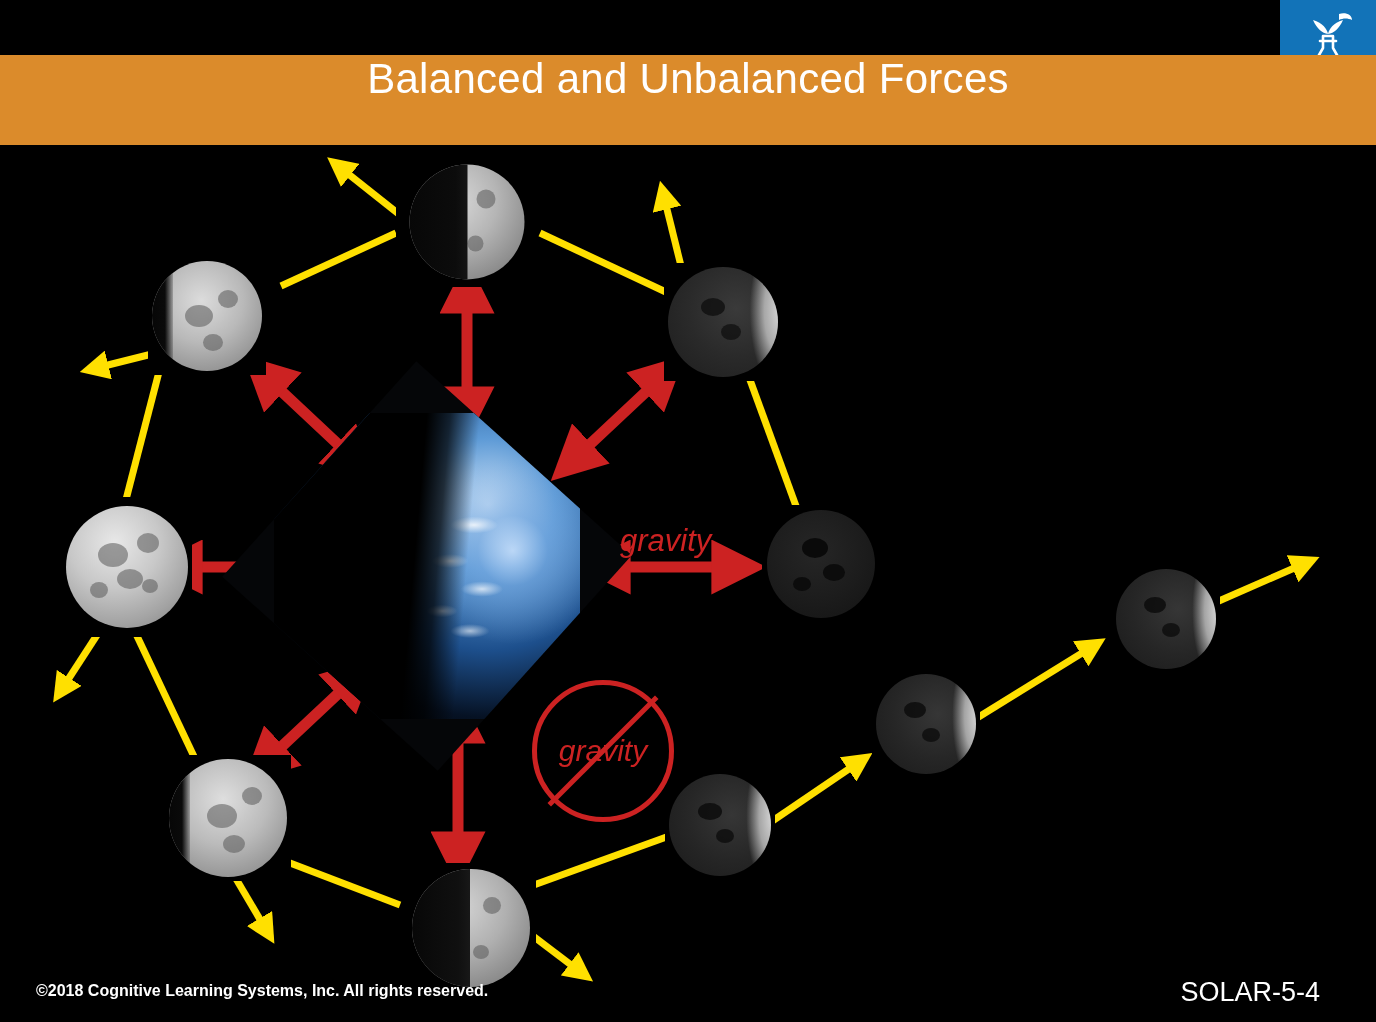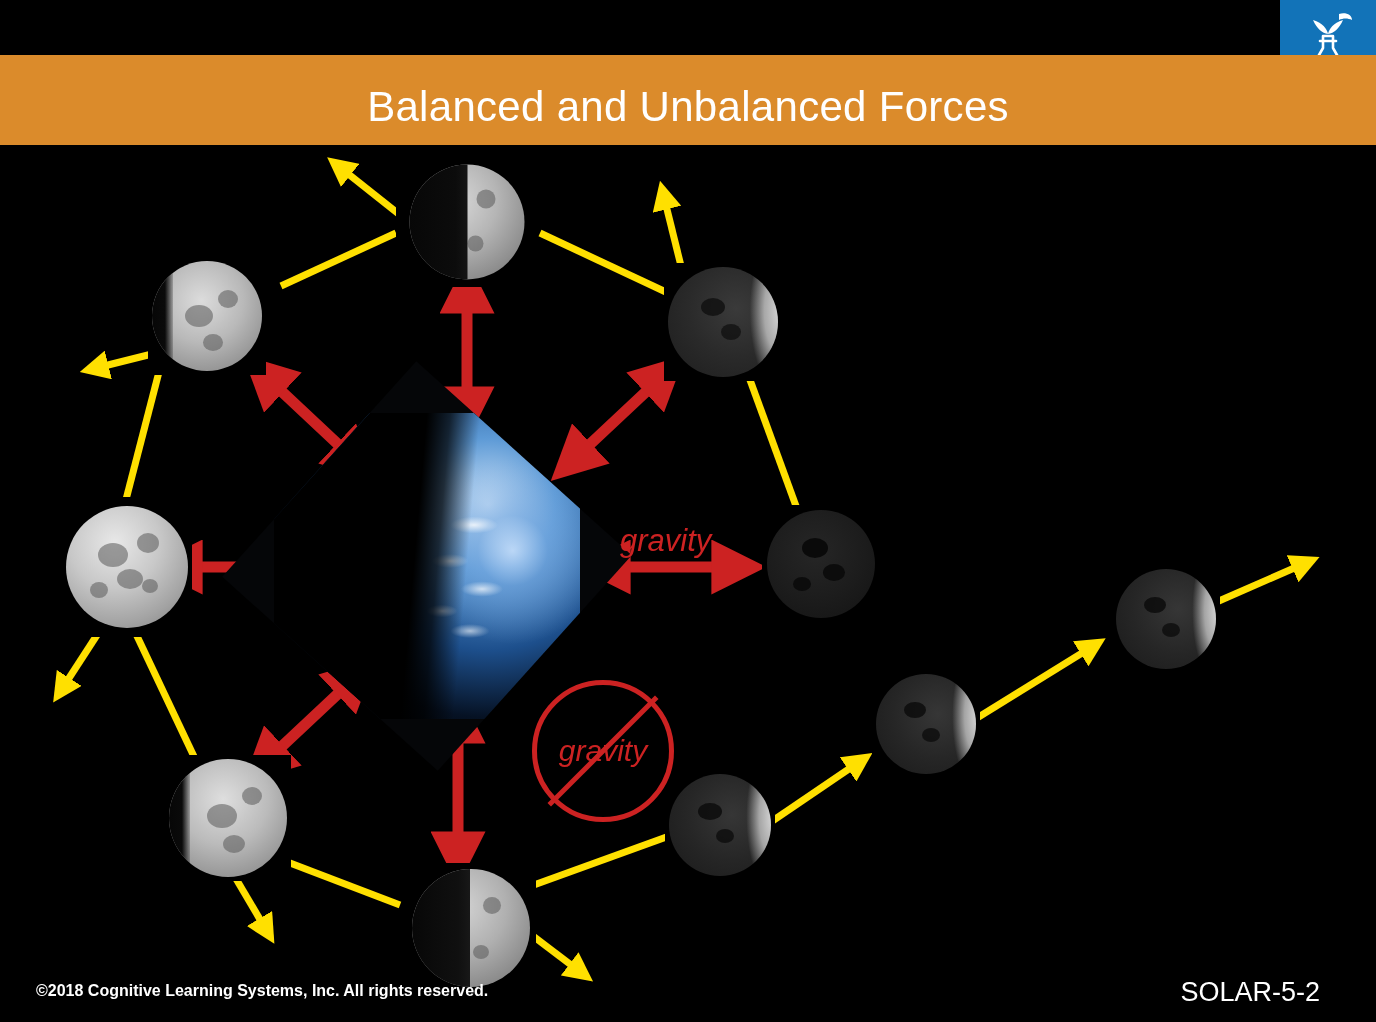--- a/index.html
+++ b/index.html
@@ -75,7 +75,6 @@
     height: 104px;
     background: #DB8B2B;
     display: flex;
-    align-items: center;
     justify-content: center;
   }
   #title-text {

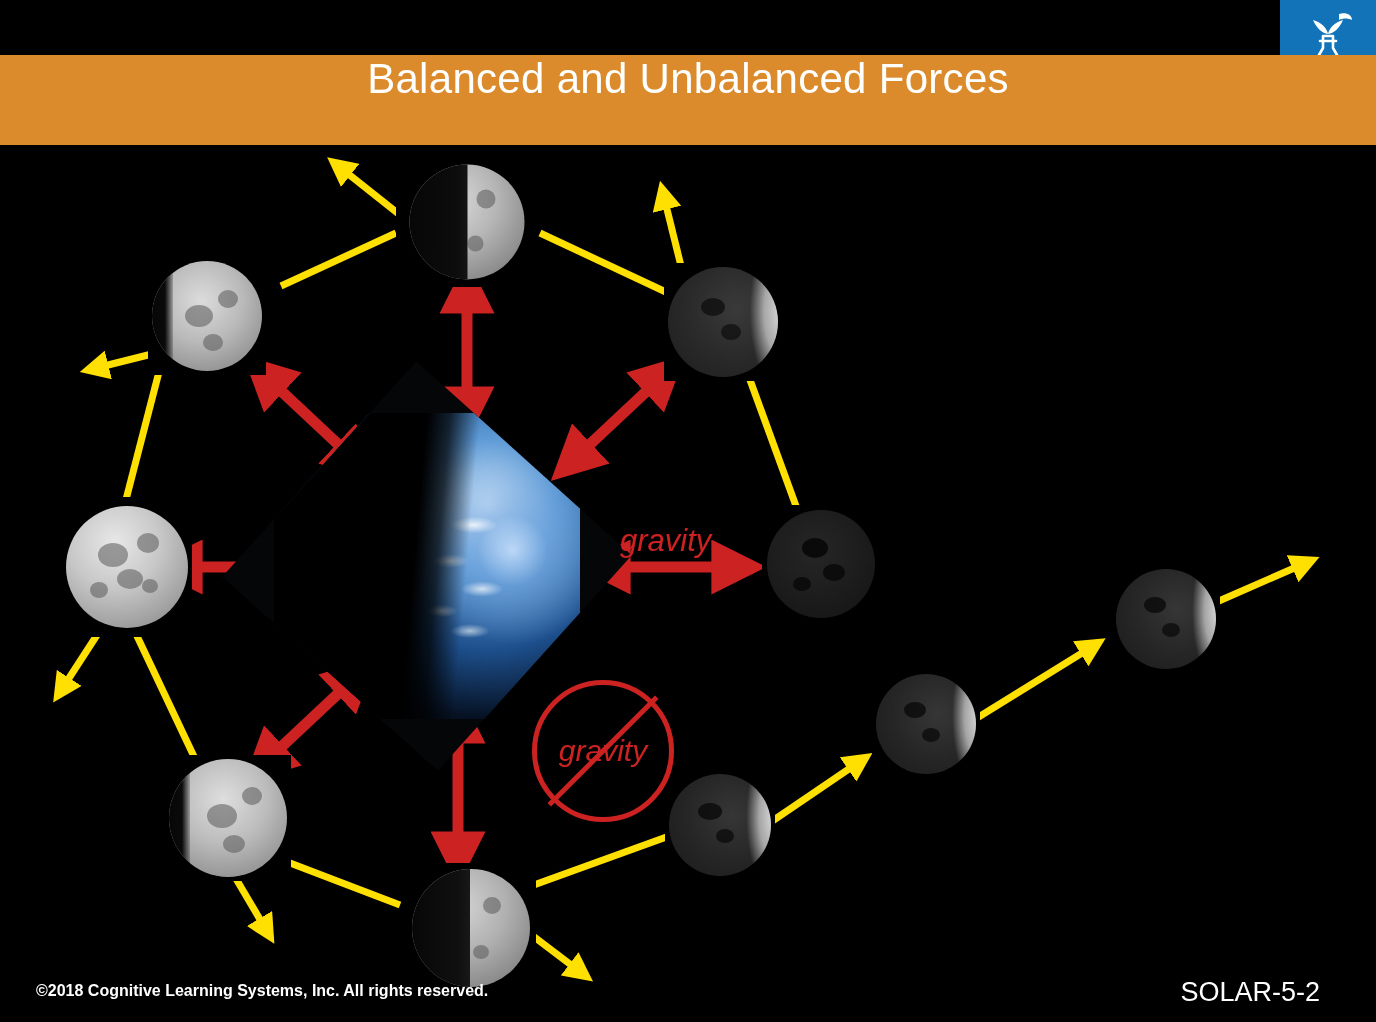--- a/index.html
+++ b/index.html
@@ -429,7 +429,7 @@
   </div>
 
   <div id="footer-copyright">©2018 Cognitive Learning Systems, Inc.  All rights reserved.</div>
-  <div id="footer-code">SOLAR-5-2</div>
+  <div id="footer-code">SOLAR-5-4</div>
 
 </div>
 

